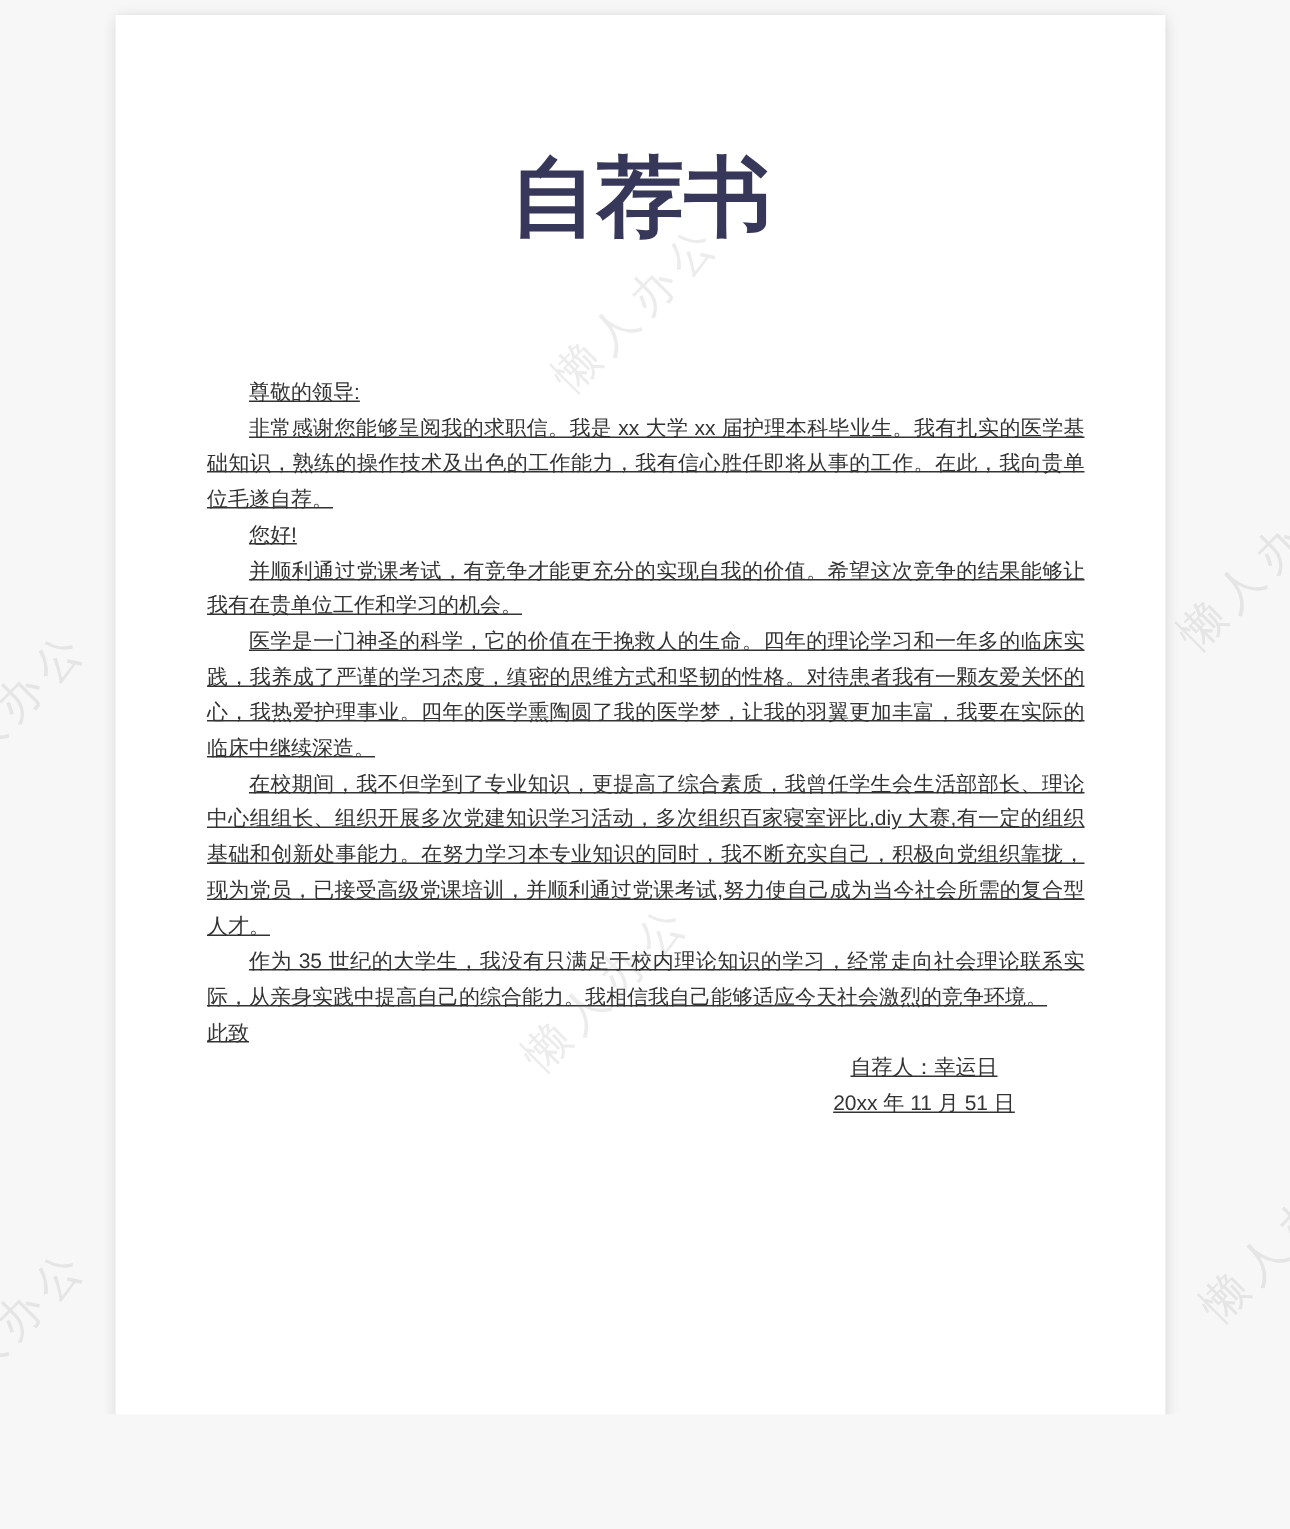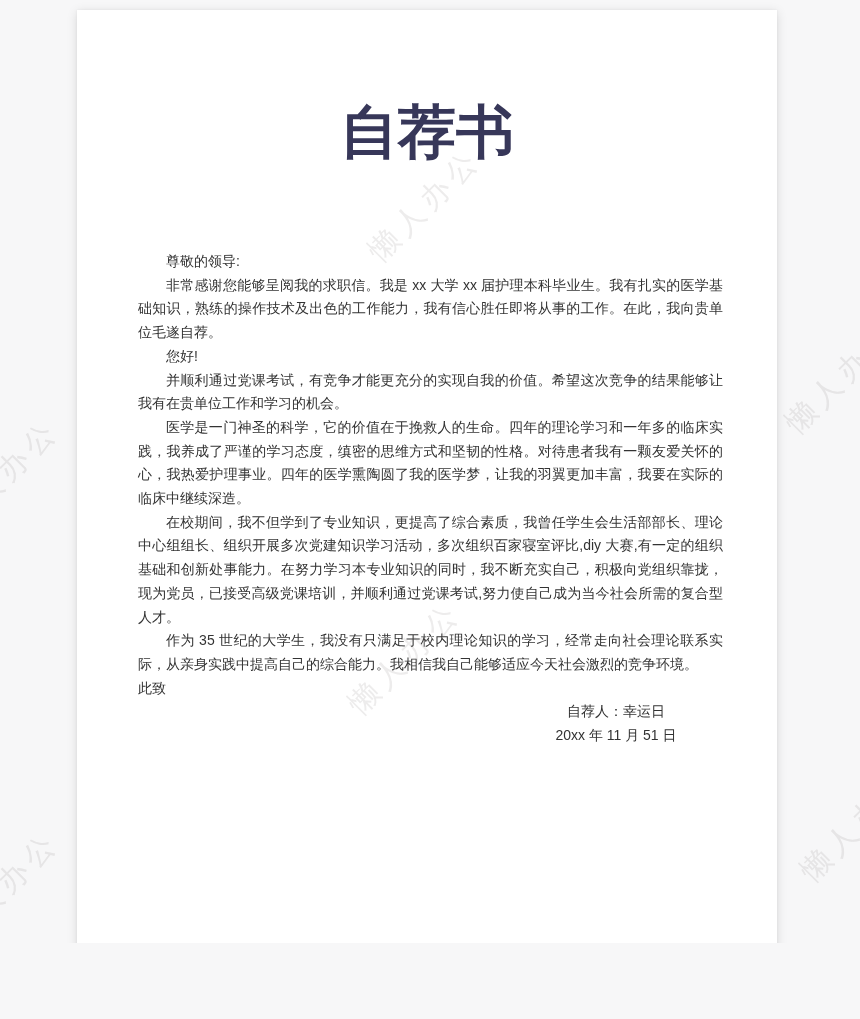--- a/index.html
+++ b/index.html
@@ -44,7 +44,7 @@
     text-justify: inter-ideograph;
   }
 
-  .doc-body p { margin: 0; }
+  .doc-body p { margin: 0; text-decoration: underline; }
   .indent { text-indent: 2em; }
 
   .signature {

